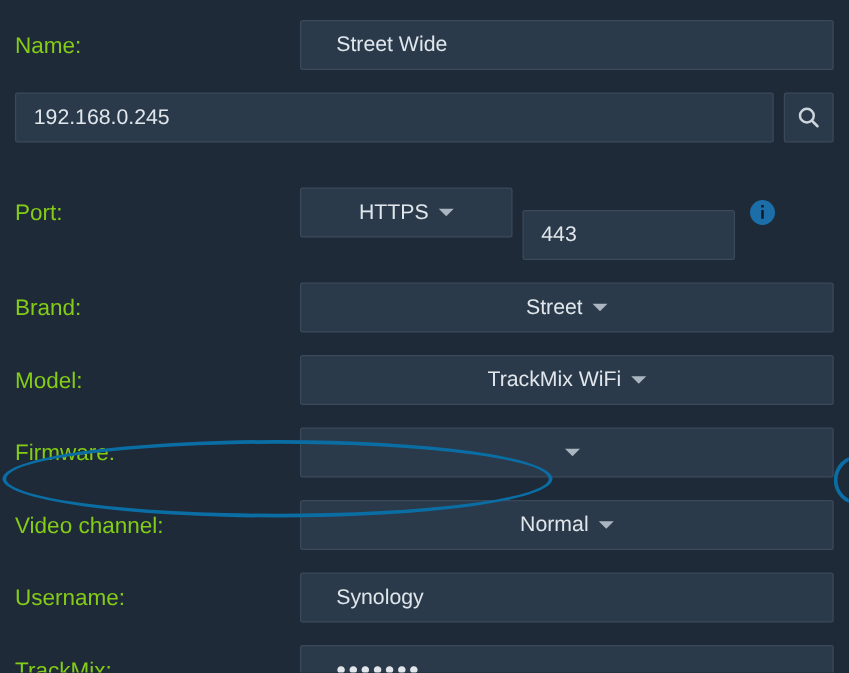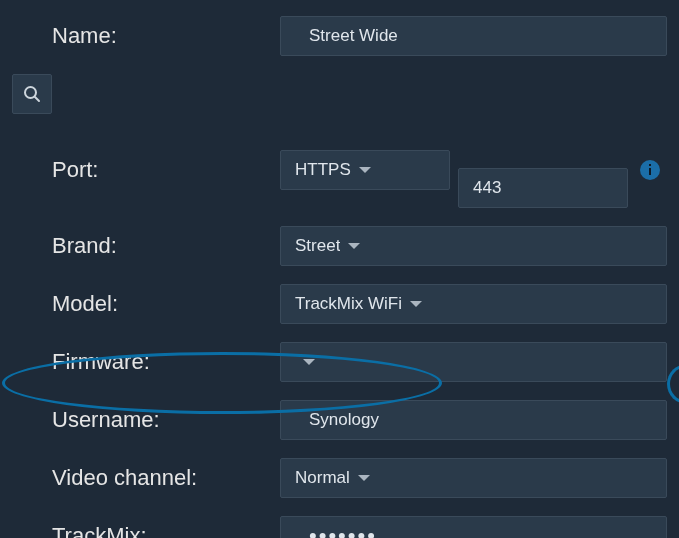--- a/index.html
+++ b/index.html
@@ -29,9 +29,8 @@
     .label {
       width: 220px;
       flex-shrink: 0;
-      color: #e5e5e5;
-      font-size: 22px;
-      margin-left: 40px;
+      color: #84cc16;
+      font-size: 18px;
     }
     .input-area {
       display: flex;

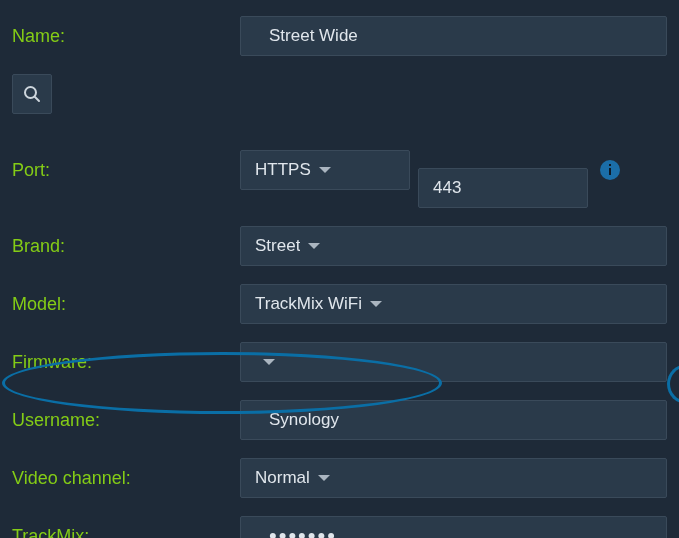--- a/index.html
+++ b/index.html
@@ -154,6 +154,9 @@
 
   <div class="form-row">
     <div class="input-area">
+      <div class="text-input">
+        <span>192.168.0.245</span>
+      </div>
       <div class="icon-btn">
         <span>
           <svg width="18" height="18" viewBox="0 0 18 18" fill="none">

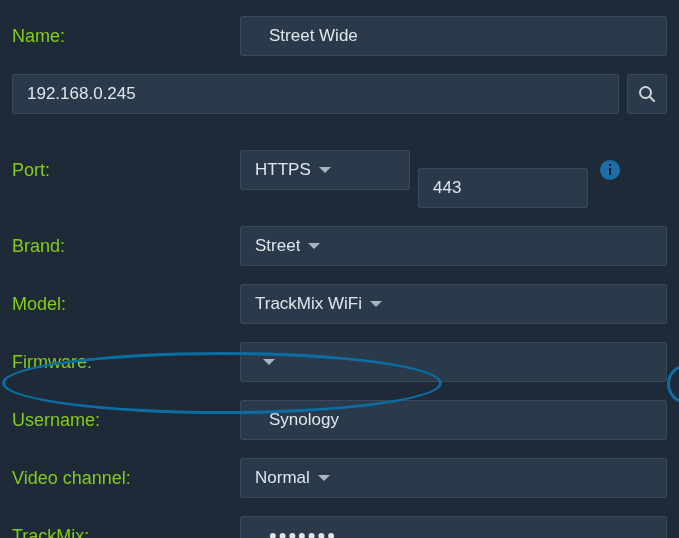--- a/index.html
+++ b/index.html
@@ -61,7 +61,7 @@
       flex: 1;
       position: relative;
       cursor: pointer;
-      justify-content: flex-start;
+      justify-content: center;
     }
     .select-value {
       overflow: hidden;

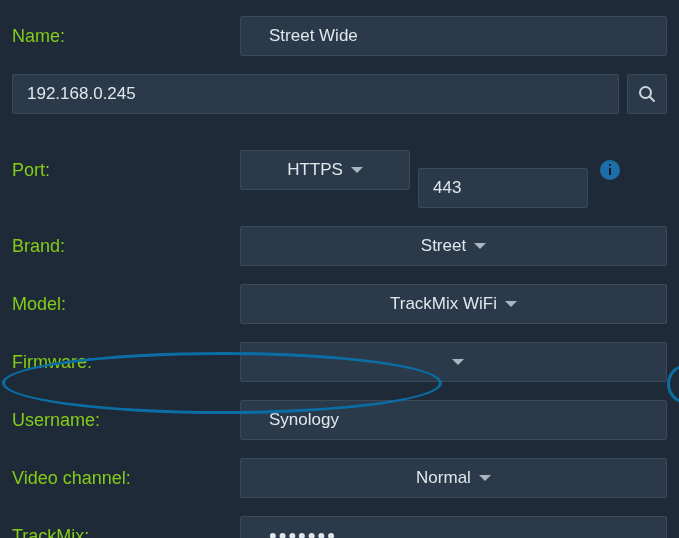--- a/index.html
+++ b/index.html
@@ -220,6 +220,16 @@
   </div>
 
   <div class="form-row">
+    <div class="label">Video channel:</div>
+    <div class="input-area">
+      <div class="select-box">
+        <span class="select-value">Normal</span>
+        <span class="caret"></span>
+      </div>
+    </div>
+  </div>
+
+  <div class="form-row">
     <div class="label">Username:</div>
     <div class="input-area">
       <div class="text-input full-width">
@@ -229,16 +239,6 @@
   </div>
 
   <div class="form-row">
-    <div class="label">Video channel:</div>
-    <div class="input-area">
-      <div class="select-box">
-        <span class="select-value">Normal</span>
-        <span class="caret"></span>
-      </div>
-    </div>
-  </div>
-
-  <div class="form-row">
     <div class="label">TrackMix:</div>
     <div class="input-area">
       <div class="text-input full-width">

